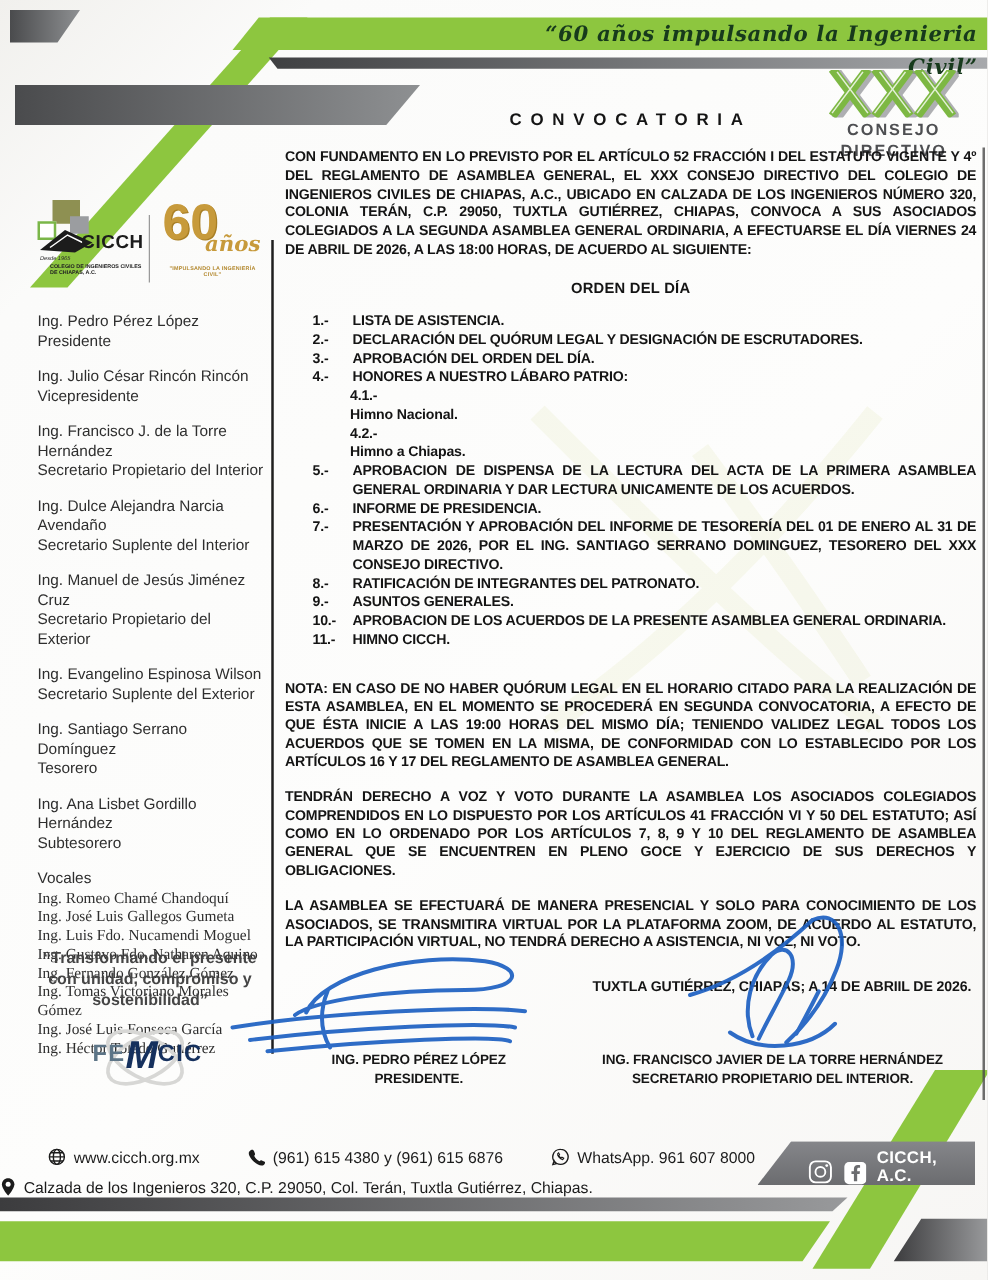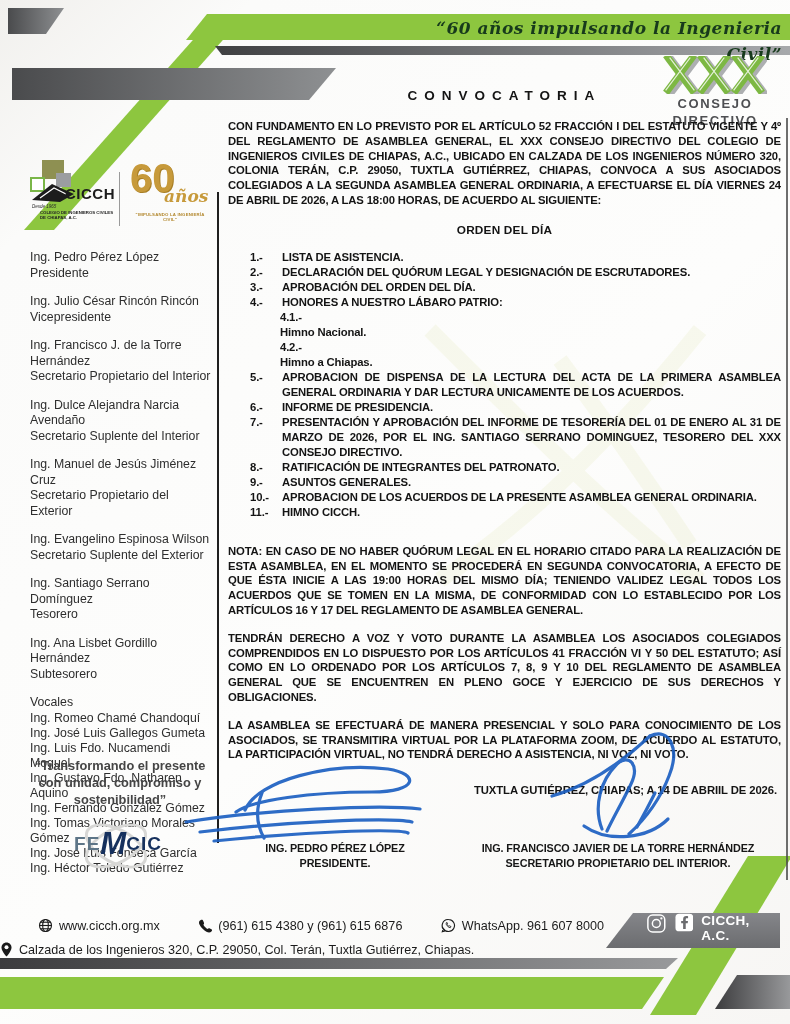--- a/index.html
+++ b/index.html
@@ -46,7 +46,7 @@
   .sidebar{left:30px;top:250px;width:182px;z-index:3;font-size:12.3px;color:#2e2e2e;line-height:15.5px;}
   .member{margin-bottom:13px;}
   .voc-title{margin-top:2px;}
-  .voc{line-height:15px;}
+  .voc{line-height:15px;font-family:Liberation Serif, serif;}
   .motto{left:22px;top:757px;width:196px;z-index:3;text-align:center;font-size:12.8px;font-weight:700;
          color:#454545;line-height:17px;}
   .femcic{left:48px;top:812px;width:140px;height:72px;z-index:3;}

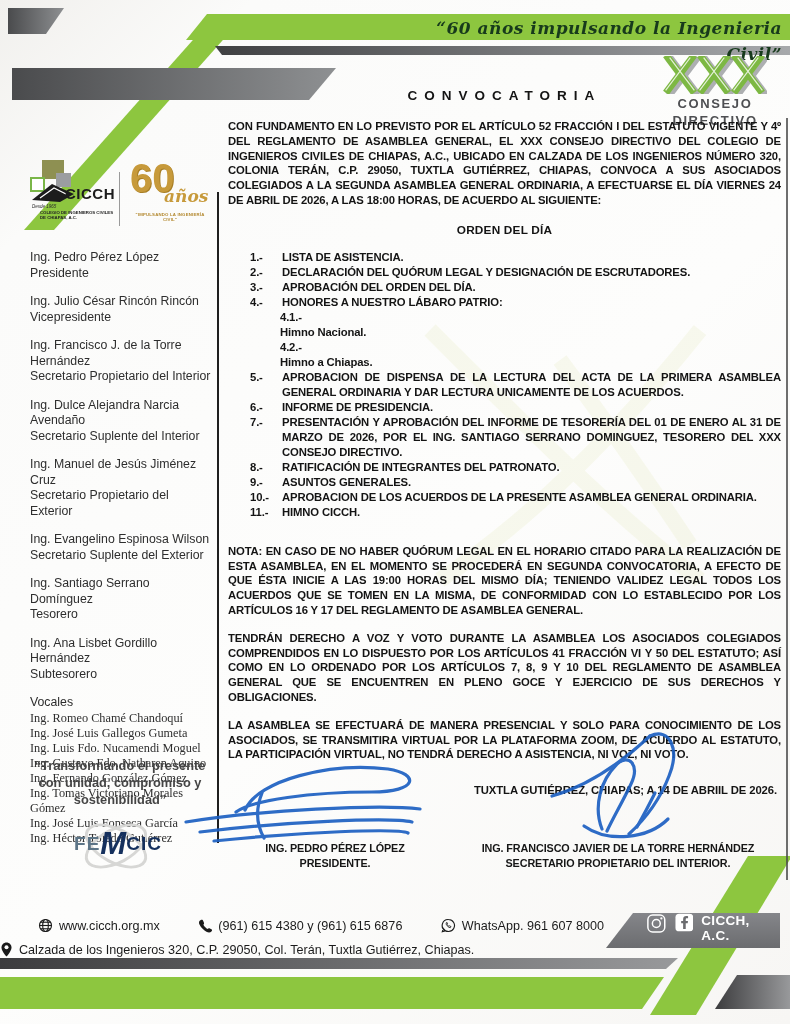--- a/index.html
+++ b/index.html
@@ -90,7 +90,7 @@
   .social-banner{left:606px;top:913px;width:174px;height:35px;z-index:4;
                  background:linear-gradient(180deg,#85868a,#6b6c6f);
                  clip-path:polygon(27px 0,100% 0,100% 100%,0 100%);
-                 display:flex;align-items:flex-start;gap:8px;padding-left:40px;box-sizing:border-box;}
+                 display:flex;align-items:flex-end;gap:8px;padding-left:40px;box-sizing:border-box;}
   .social-banner .label{color:#fff;font-weight:700;font-size:13.5px;letter-spacing:.3px;}
 </style>
 </head>

